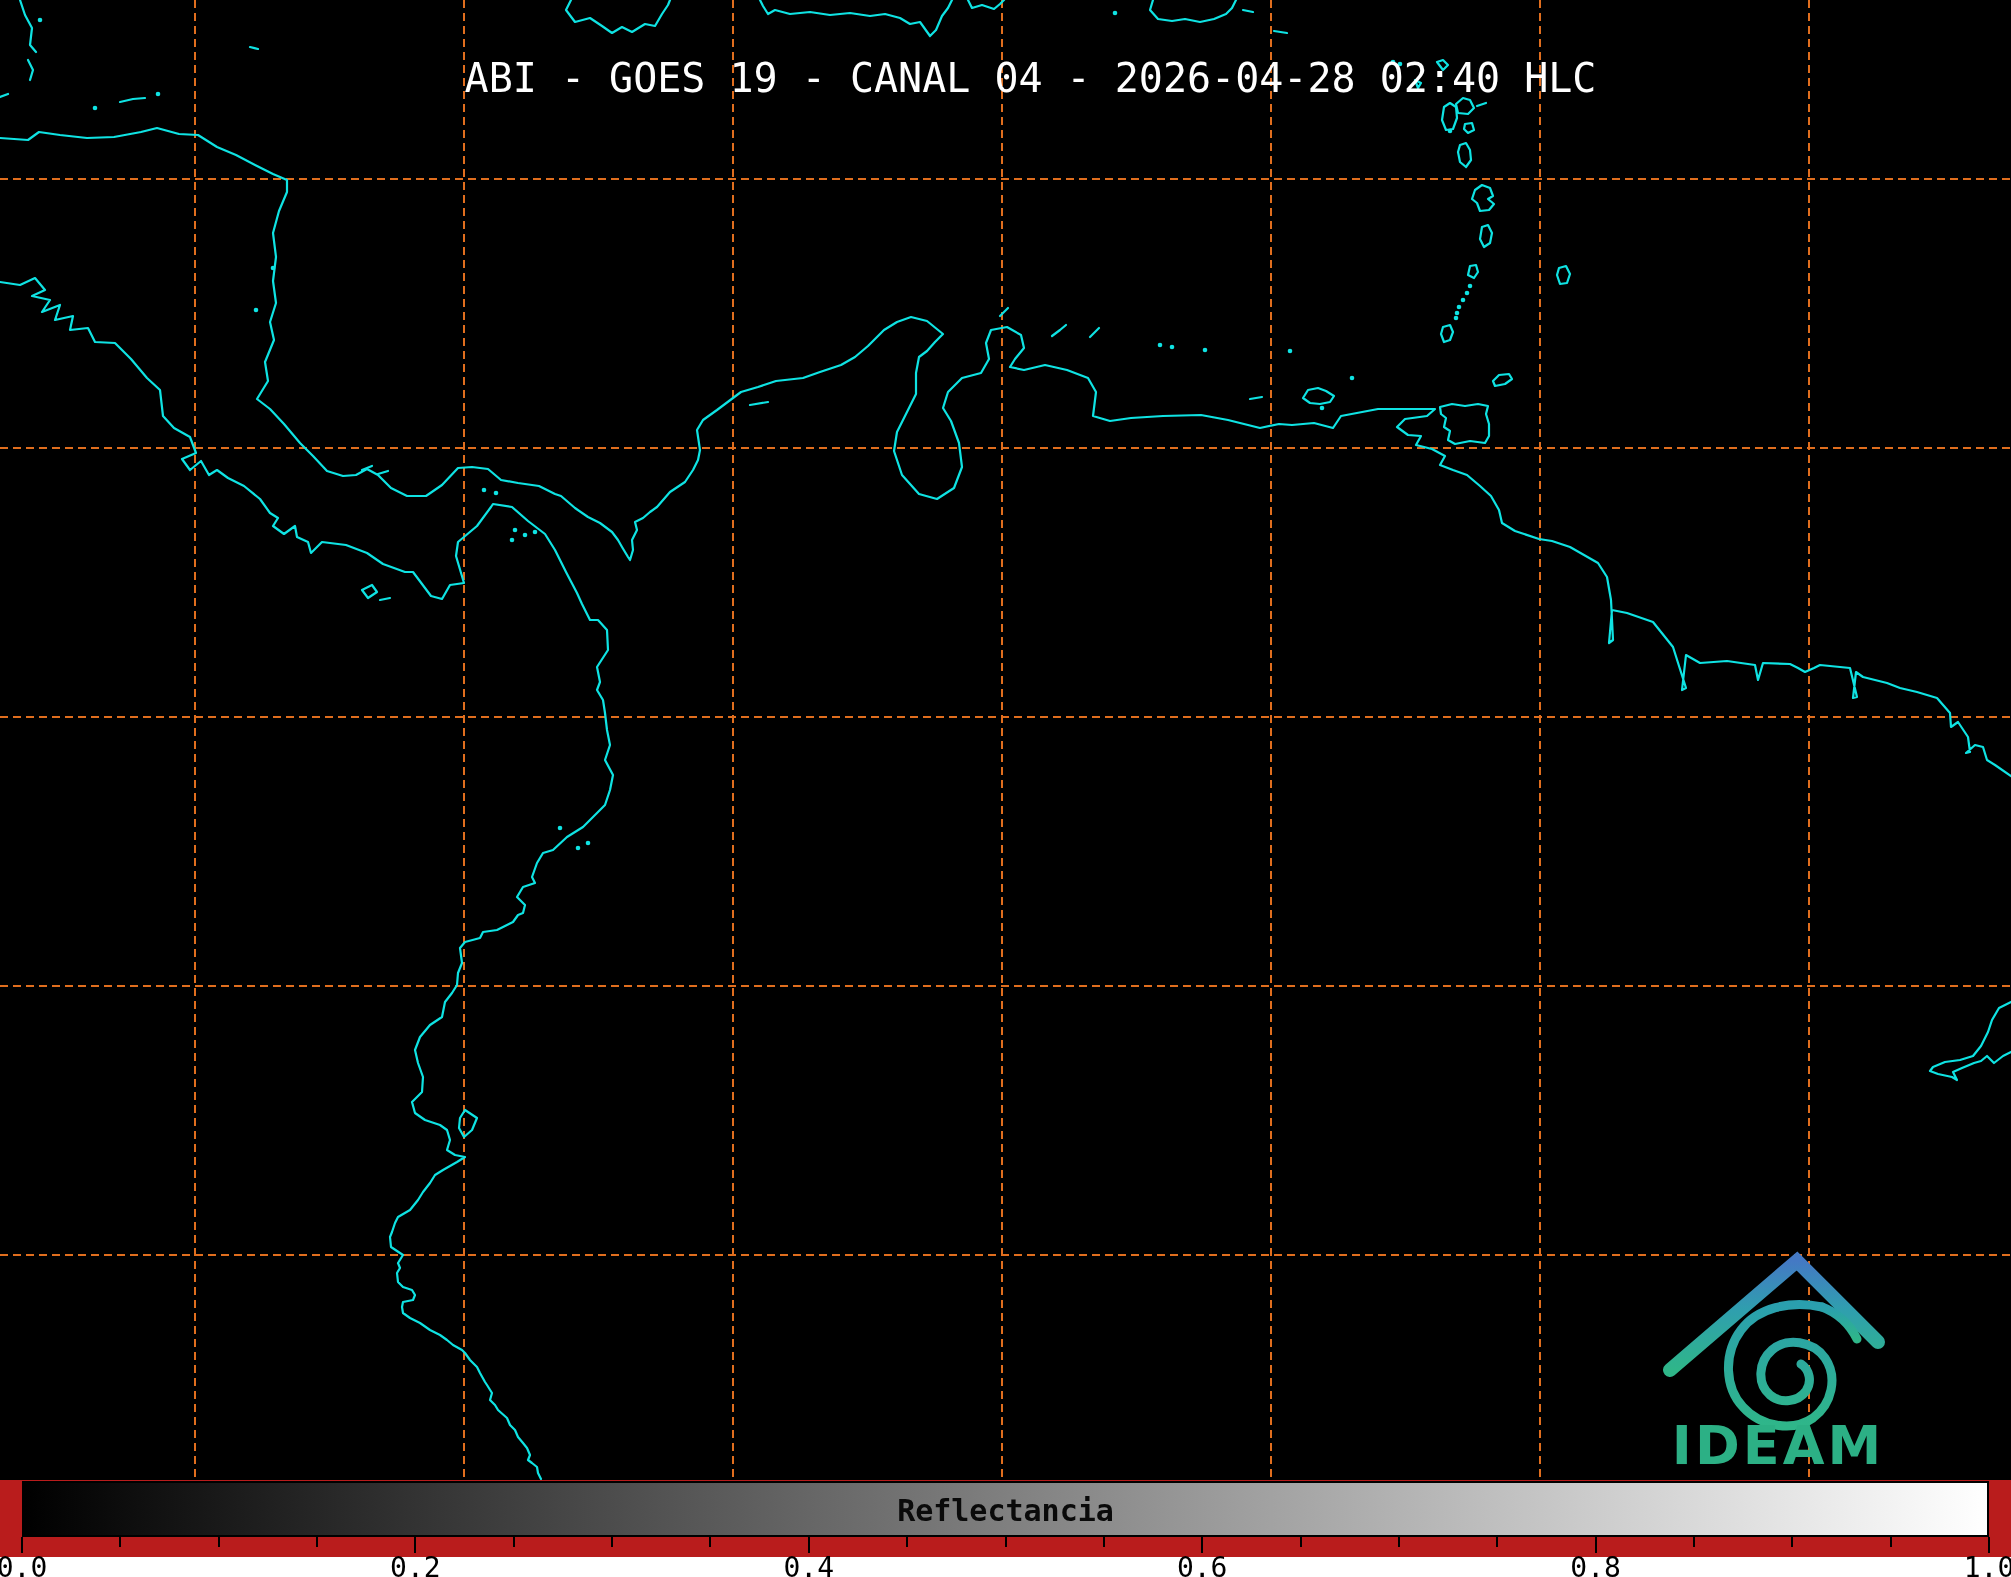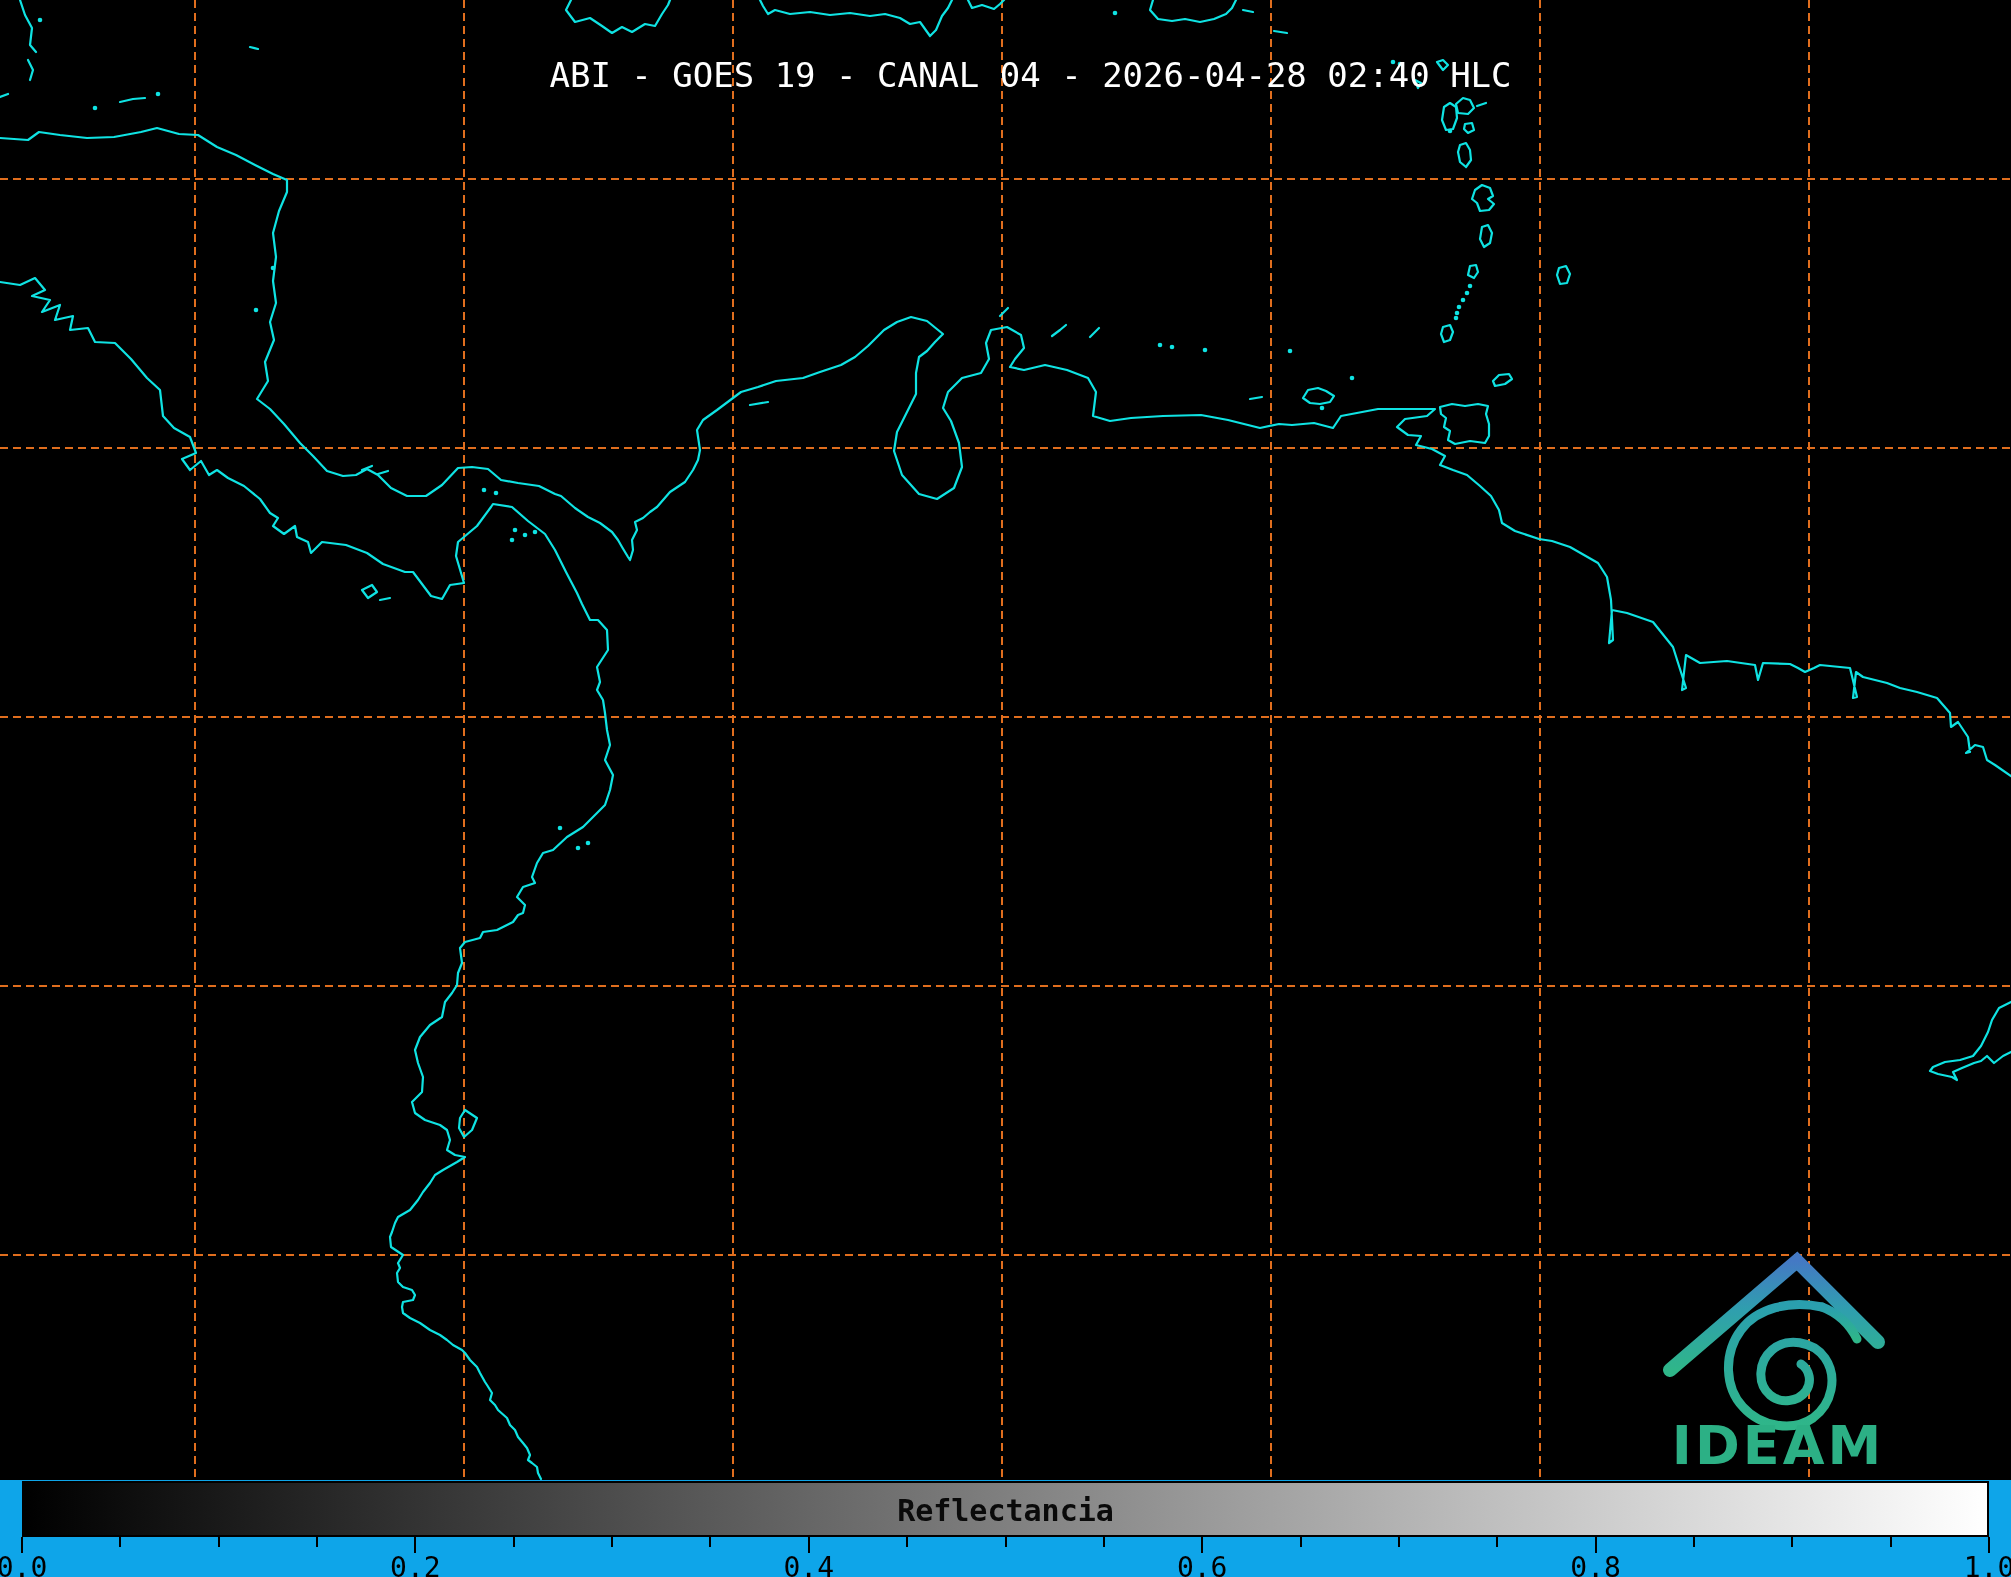--- a/index.html
+++ b/index.html
@@ -9,7 +9,7 @@
   #map-svg{position:absolute;left:0;top:0;}
   .page-title{
     position:absolute;top:55px;left:calc(50% + 25px);transform:translateX(-50%);
-    color:#ffffff;font-size:34px;font-family:"DejaVu Sans Mono",monospace;
+    color:#ffffff;font-size:40px;font-family:"DejaVu Sans Mono",monospace;
     white-space:nowrap;letter-spacing:0px;z-index:5;text-align:right;
   }
   .grid-line{stroke-width:2;fill:none;}

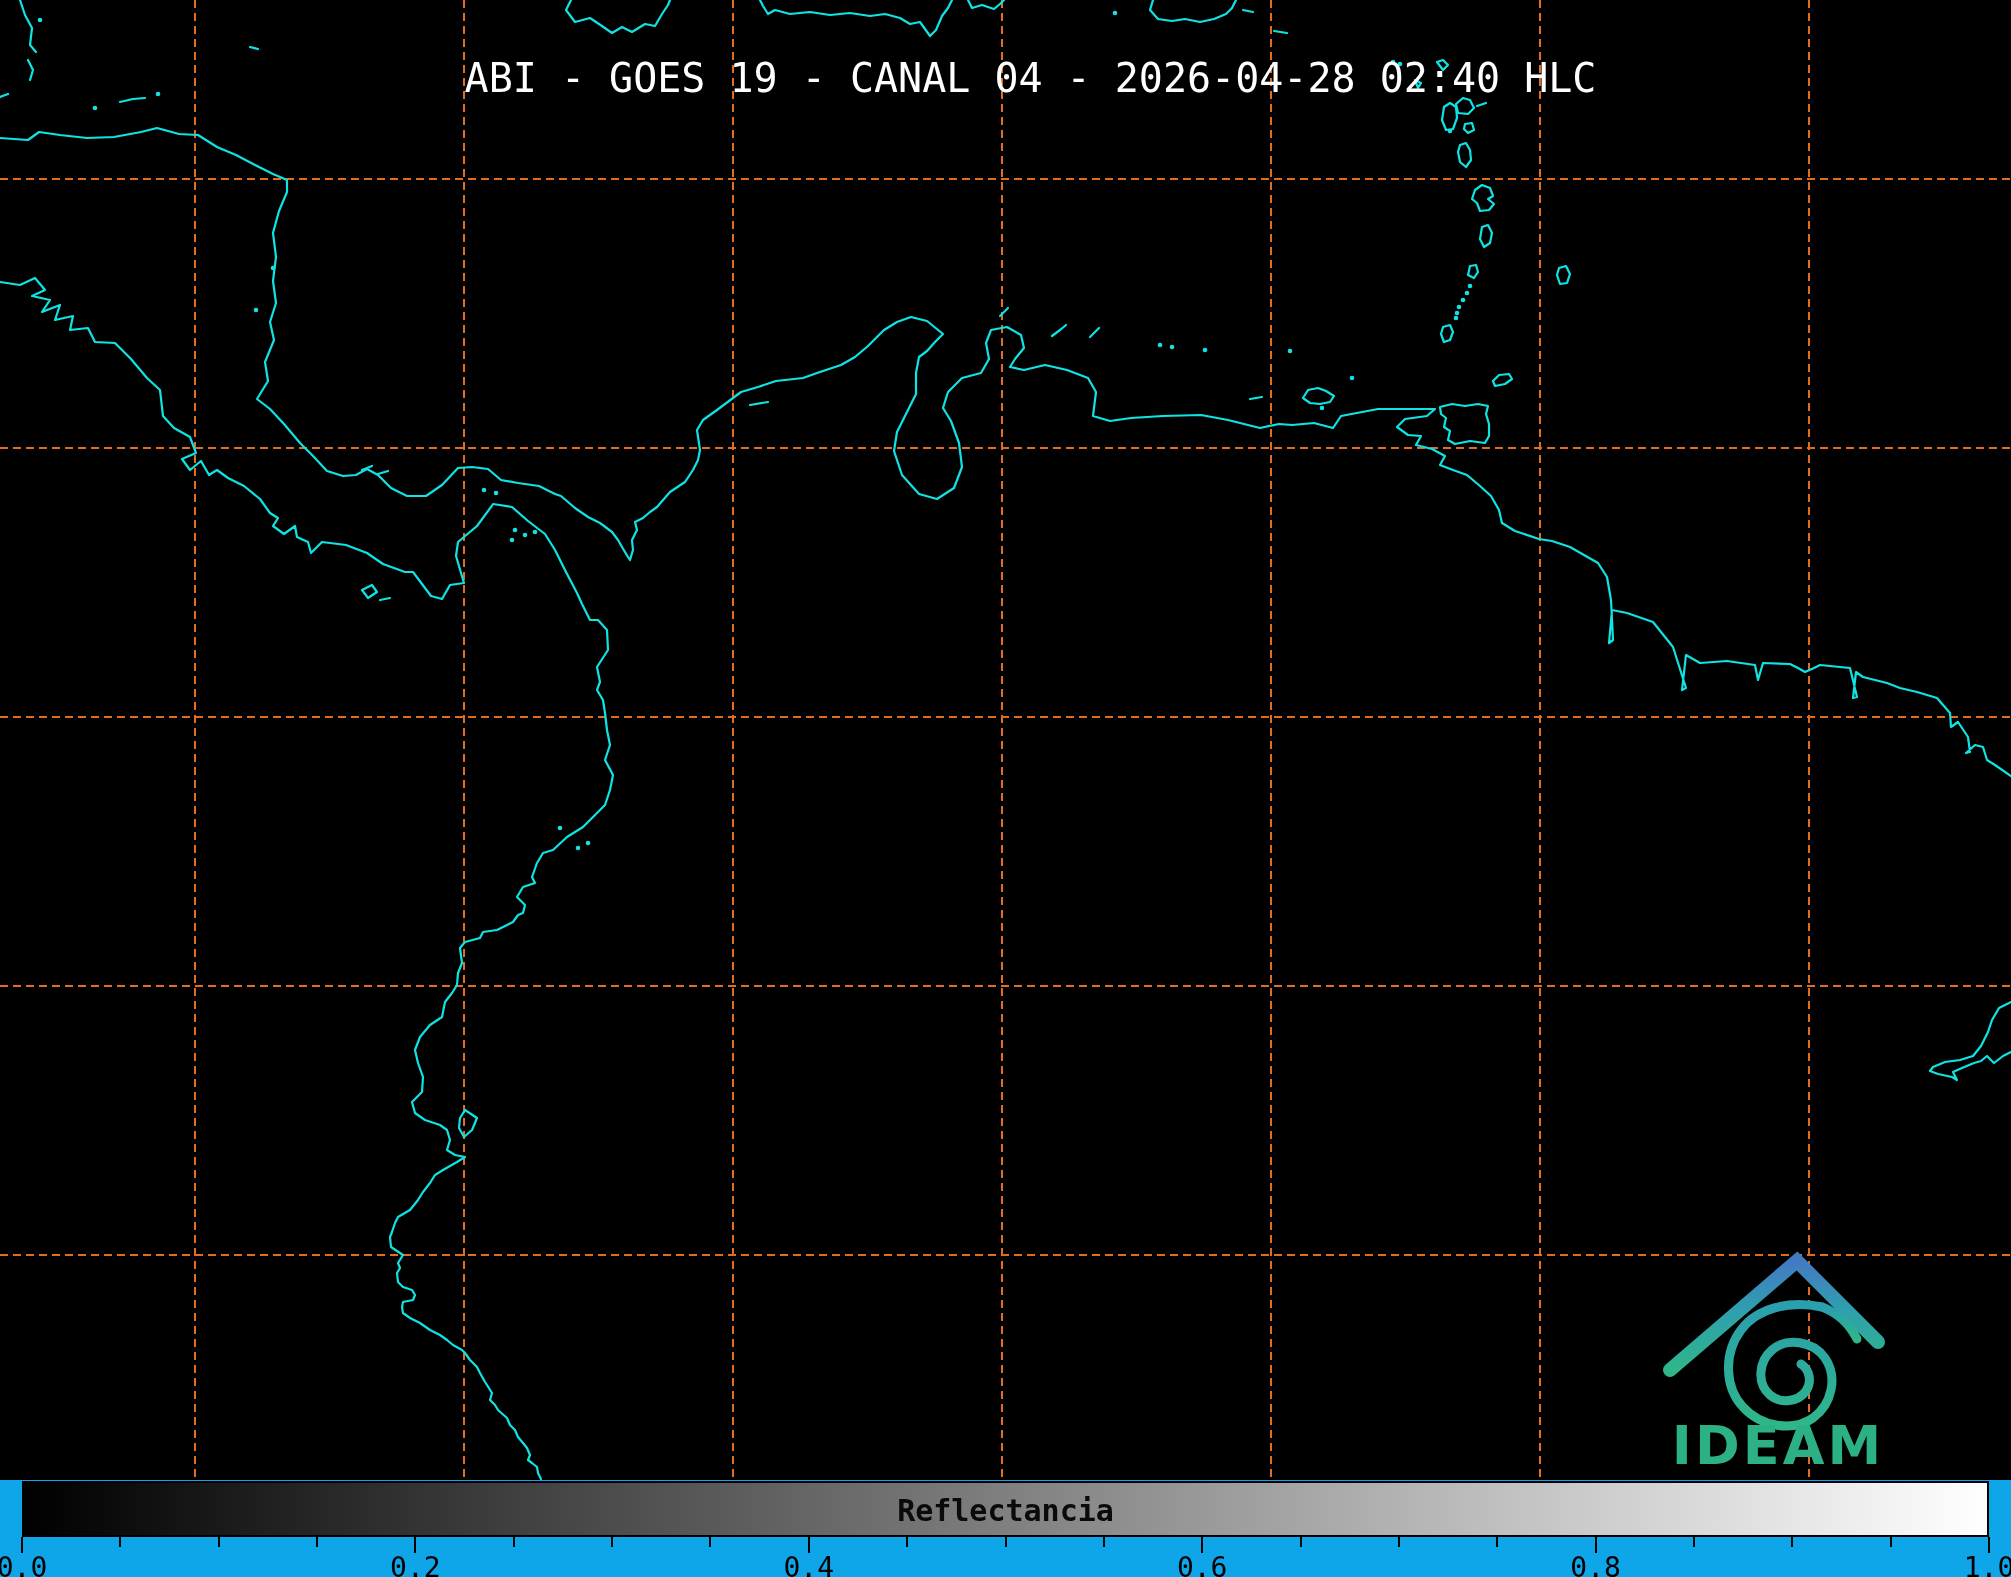--- a/index.html
+++ b/index.html
@@ -15,7 +15,7 @@
   .grid-line{stroke-width:2;fill:none;}
   .coast{fill:none;stroke-width:2.2;stroke-linejoin:round;stroke-linecap:round;}
   
-  .cbar-strip{position:absolute;left:0;top:1480px;width:2011px;height:97px;background:#0ea5e9;}
+  .cbar-strip{position:absolute;left:0;top:1480px;width:2011px;height:77px;background:#b91c1c;}
   .cbar-bar{position:absolute;left:22px;top:1px;width:1967px;height:56px;
     border:2px solid #000;box-sizing:border-box;}
   .cbar-label{position:absolute;left:0;top:10px;width:100%;text-align:center;

